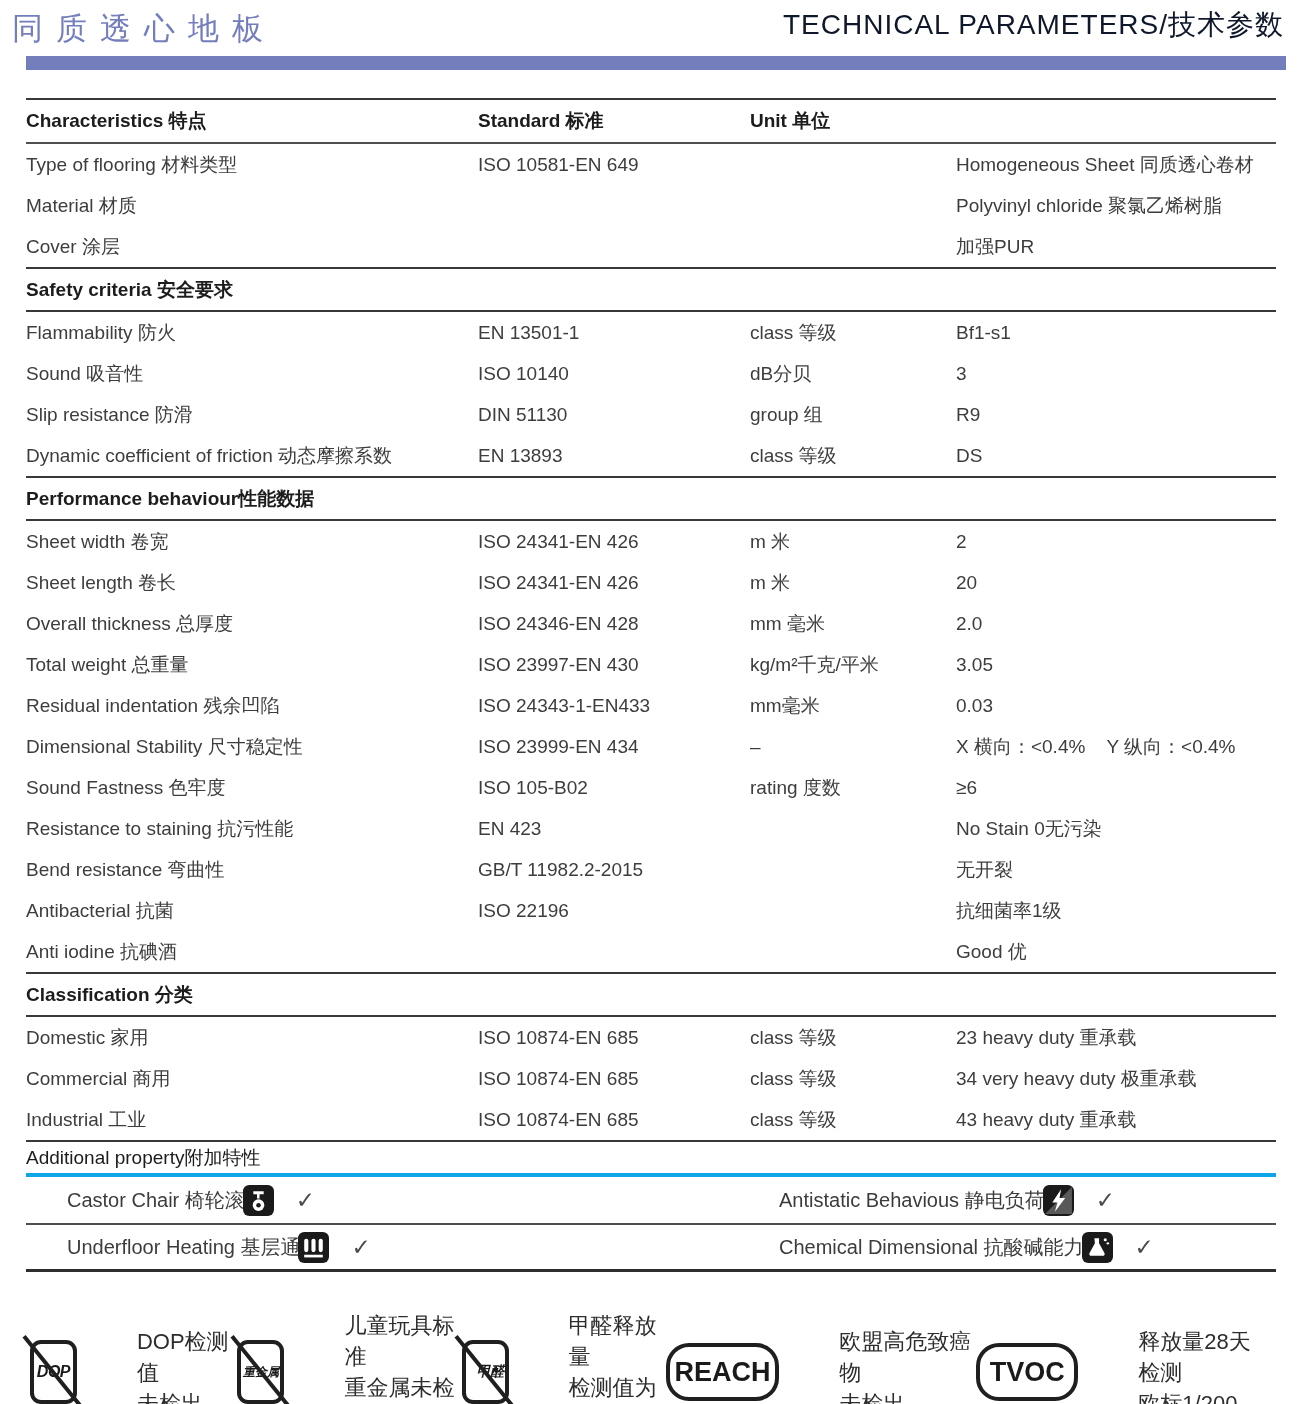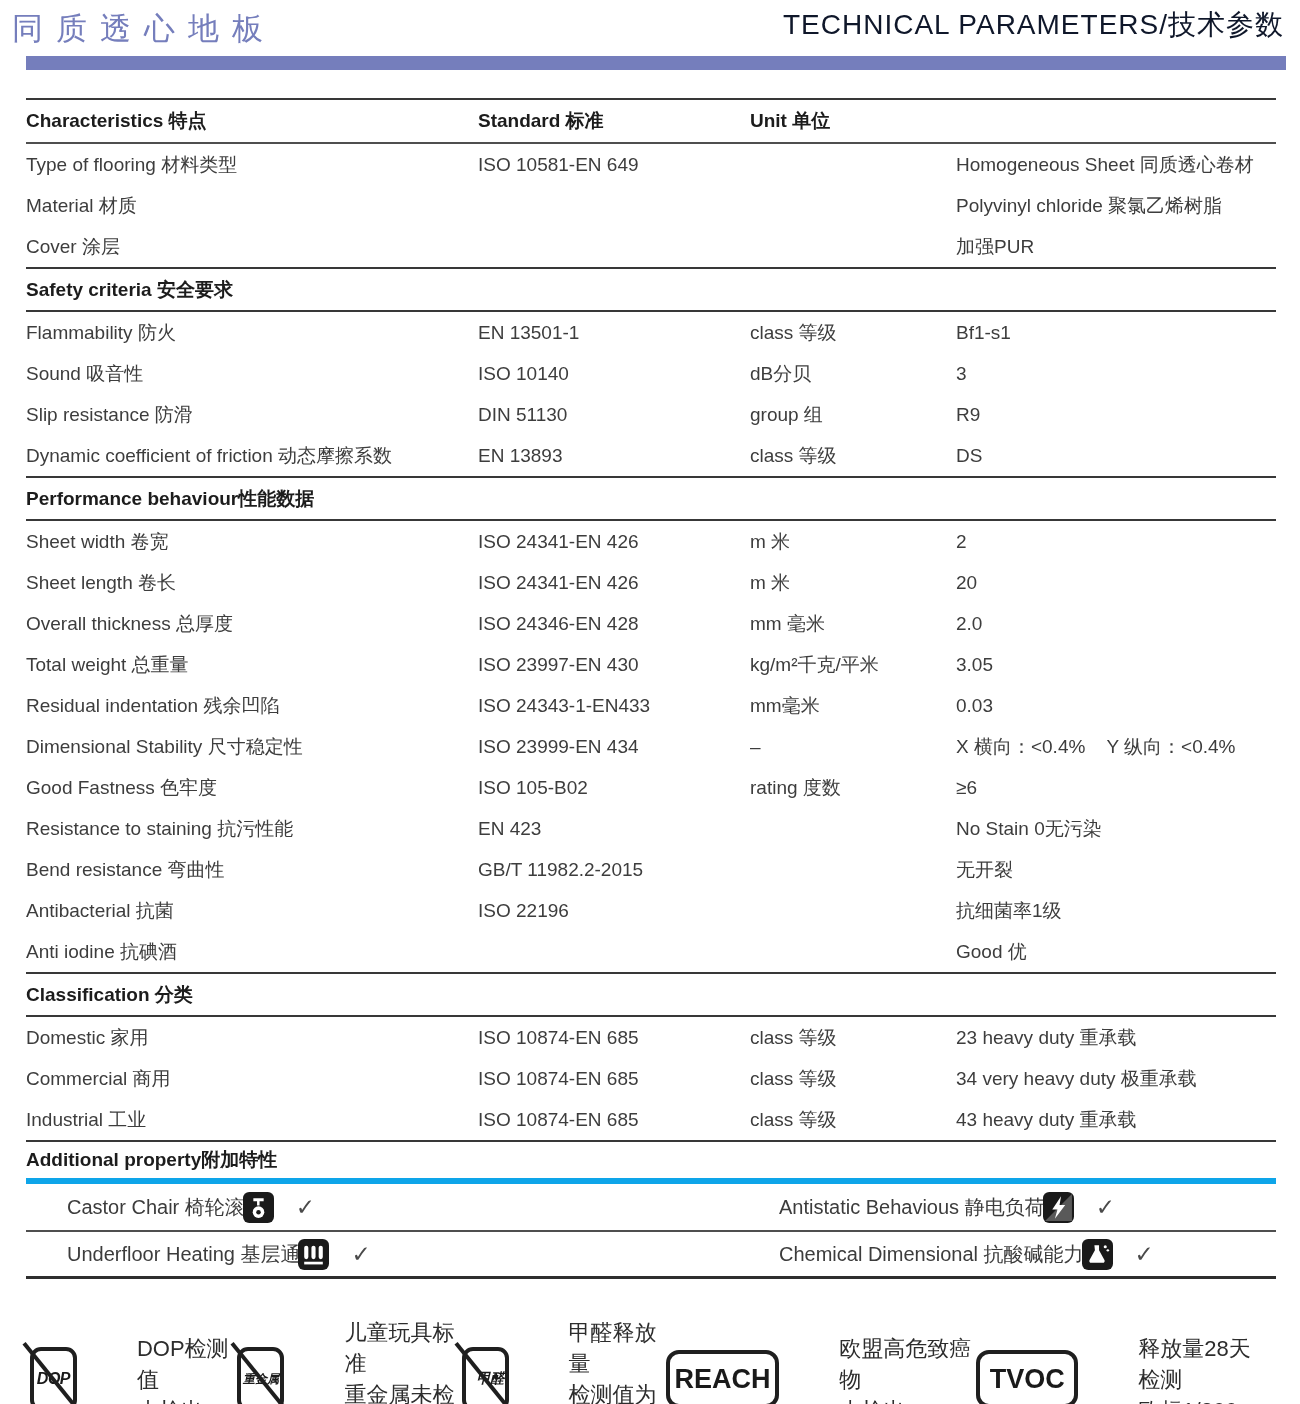--- a/index.html
+++ b/index.html
@@ -150,7 +150,7 @@
         <div class="cell">X 横向：&lt;0.4%    Y 纵向：&lt;0.4%</div>
       </div>
       <div class="t-row">
-        <div class="cell">Good Fastness 色牢度</div>
+        <div class="cell">Sound Fastness 色牢度</div>
         <div class="cell">ISO 105-B02</div>
         <div class="cell">rating 度数</div>
         <div class="cell">≥6</div>

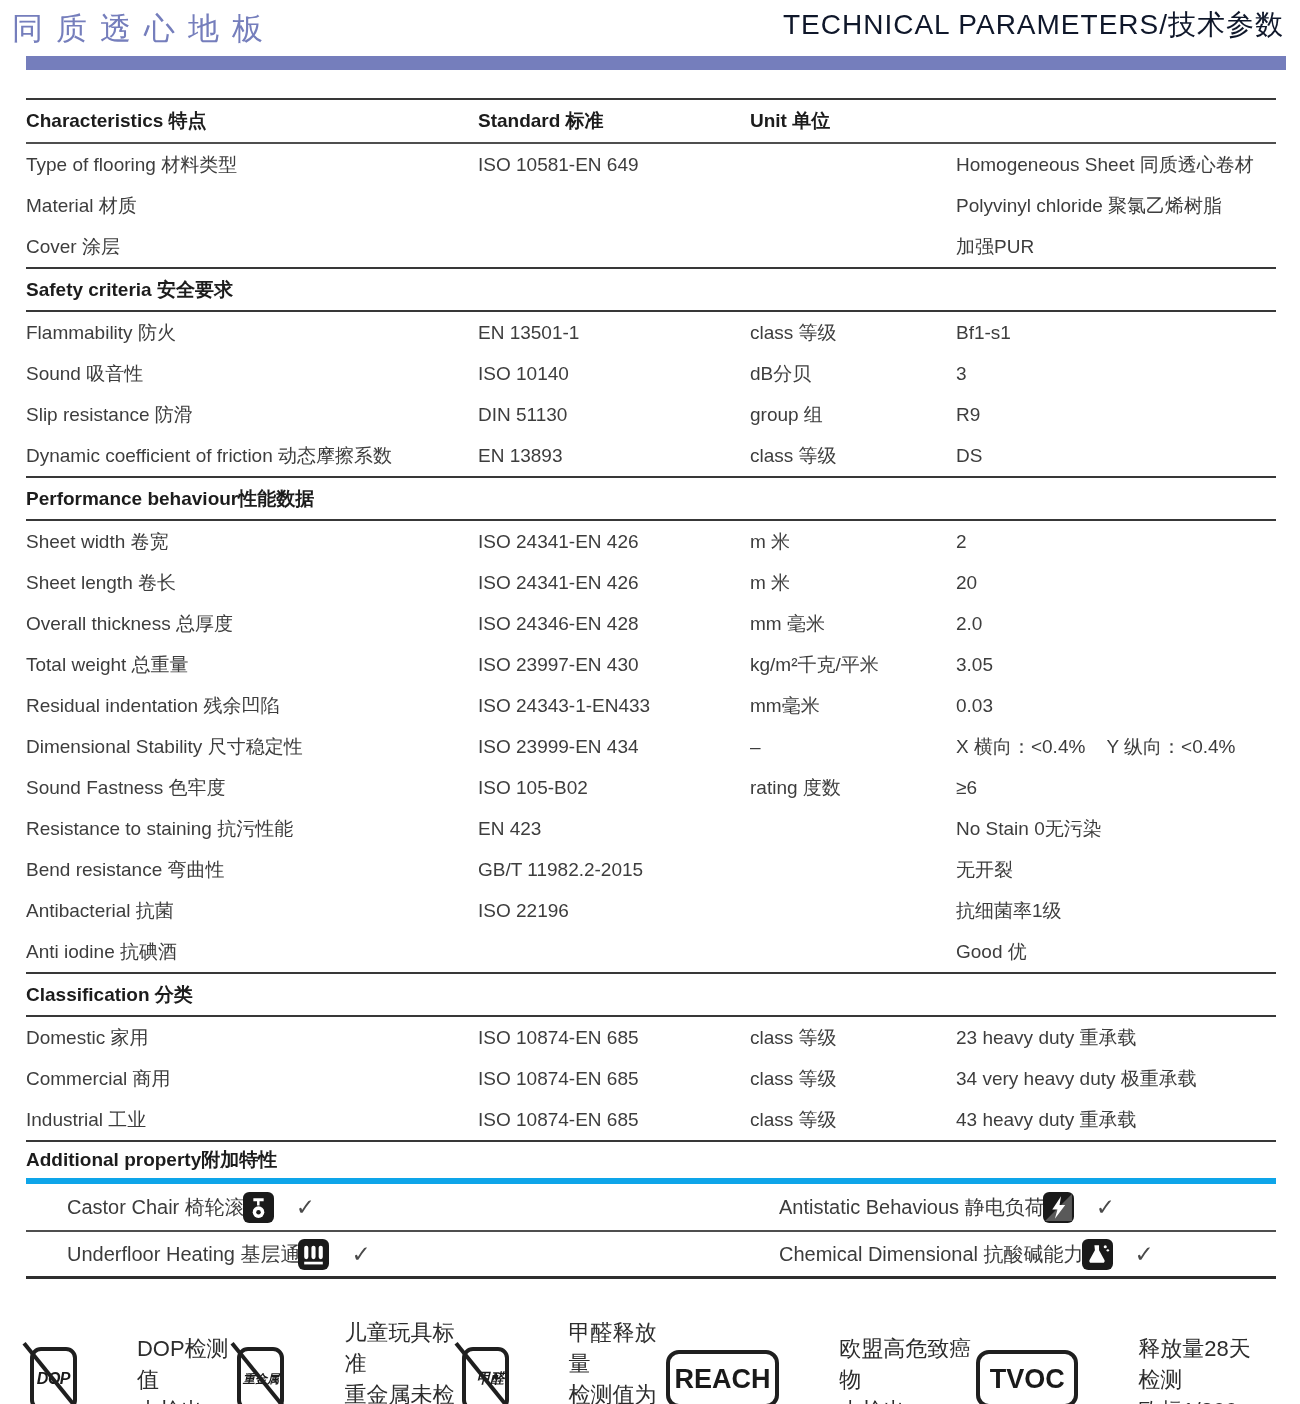--- a/index.html
+++ b/index.html
@@ -25,8 +25,8 @@
 
   
   .ap { margin:0 24px 0 26px; border-top:2px solid #383838; border-bottom:3px solid #2e2e2e; }
-  .ap-title { height:42px; display:flex; align-items:center; font-weight:700; font-size:19px;
-              color:#1c1c1c; border-bottom:6px solid #0ea5e9; }
+  .ap-title { height:35px; display:flex; align-items:center; font-weight:400; font-size:19px;
+              color:#1c1c1c; border-bottom:4px solid #0ea5e9; }
   .ap-row { display:grid; grid-template-columns:1fr 1fr; height:46px; align-items:center; font-size:20px; }
   .ap-row + .ap-row { border-top:2px solid #4f4f4f; }
   .ap-cell { display:flex; align-items:center;text-align:center; }

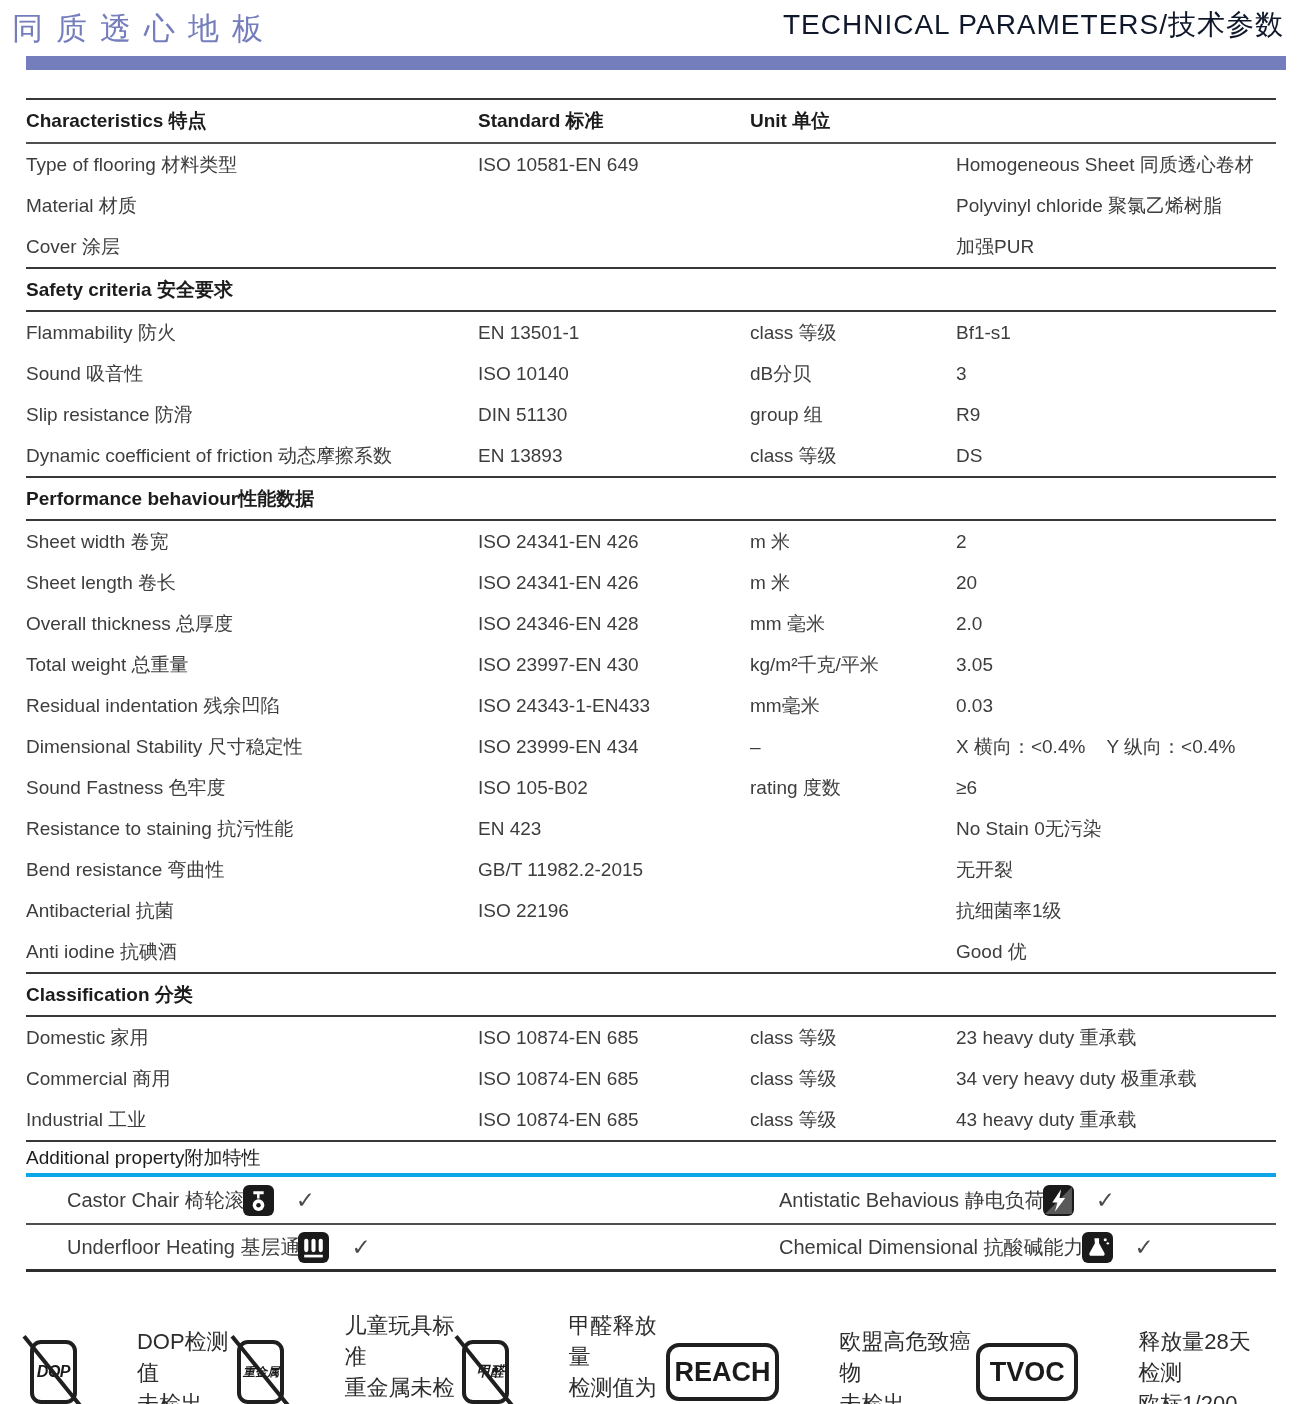--- a/index.html
+++ b/index.html
@@ -47,7 +47,7 @@
   .stamp-dop { font-size:16px; letter-spacing:-0.5px; }
   .stamp-metal { font-size:12px; }
   .stamp-ch { font-size:14px;justify-content:flex-end; }
-  .seal { min-width:102px; height:58px; padding:0 10px; border:4px solid #1f1f1f; border-radius:13px;
+  .seal { min-width:102px; height:58px; padding:0 10px; border:4px solid #1f1f1f; border-radius:23px;
           display:flex; align-items:center; justify-content:center; font-weight:700; font-size:27px;
           color:#1a1a1a; }
   .badge-text { font-size:22px; color:#2d2d2d; line-height:31px;margin-left:47px; }

